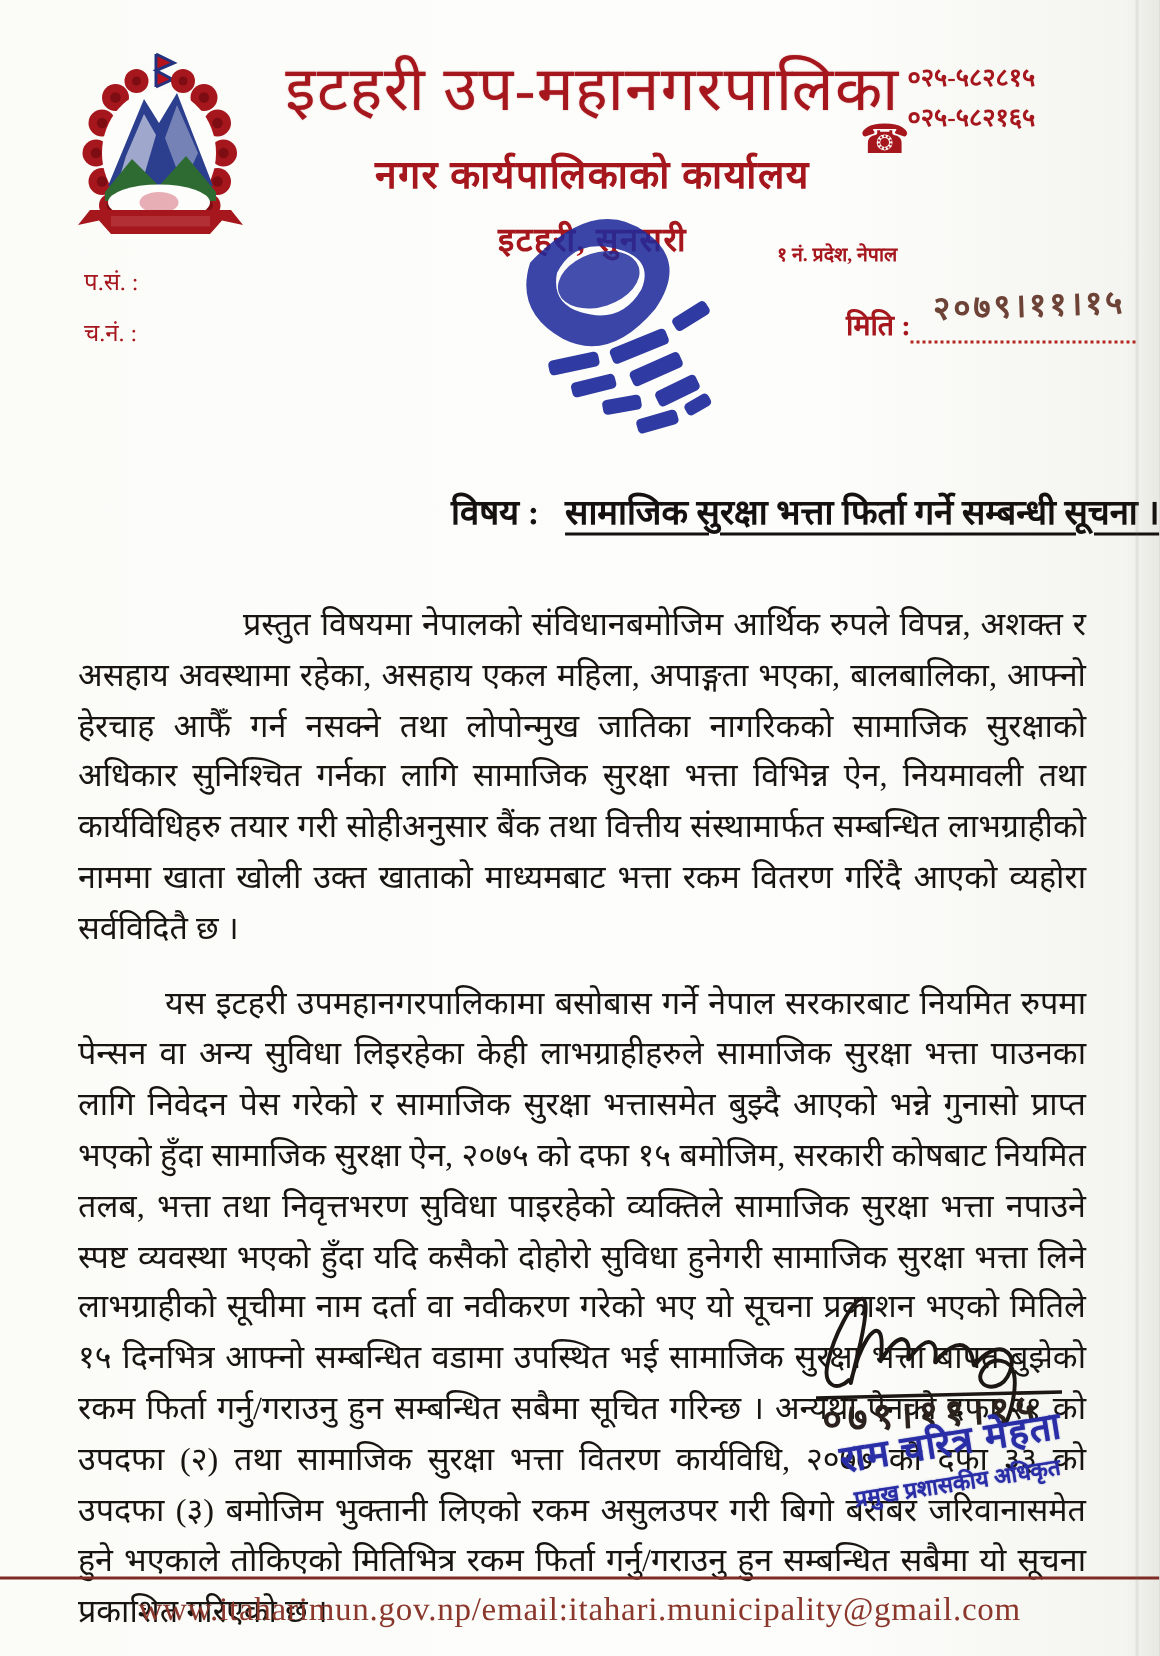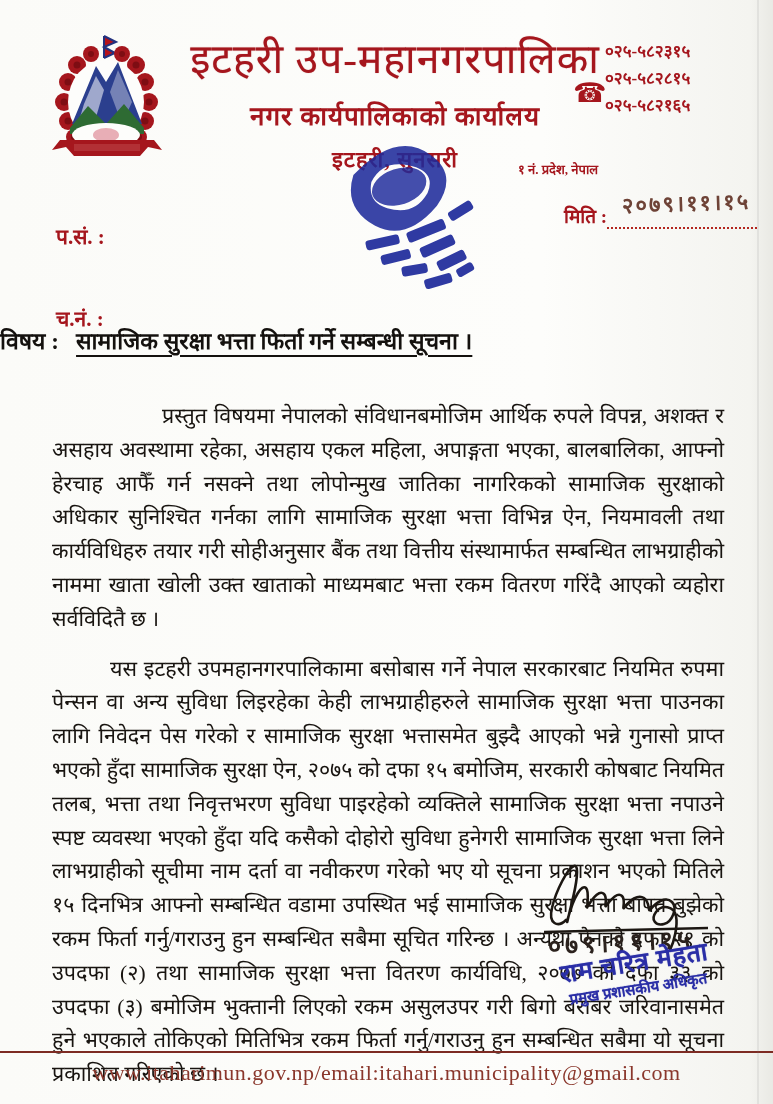--- a/index.html
+++ b/index.html
@@ -121,7 +121,6 @@
 
   <div class="phone-block">
     <span class="phone-icon">☎</span>
-    <div class="phone-num">०२५-५८२३१५</div>
     <div class="phone-num">०२५-५८२८१५</div>
     <div class="phone-num">०२५-५८२१६५</div>
   </div>

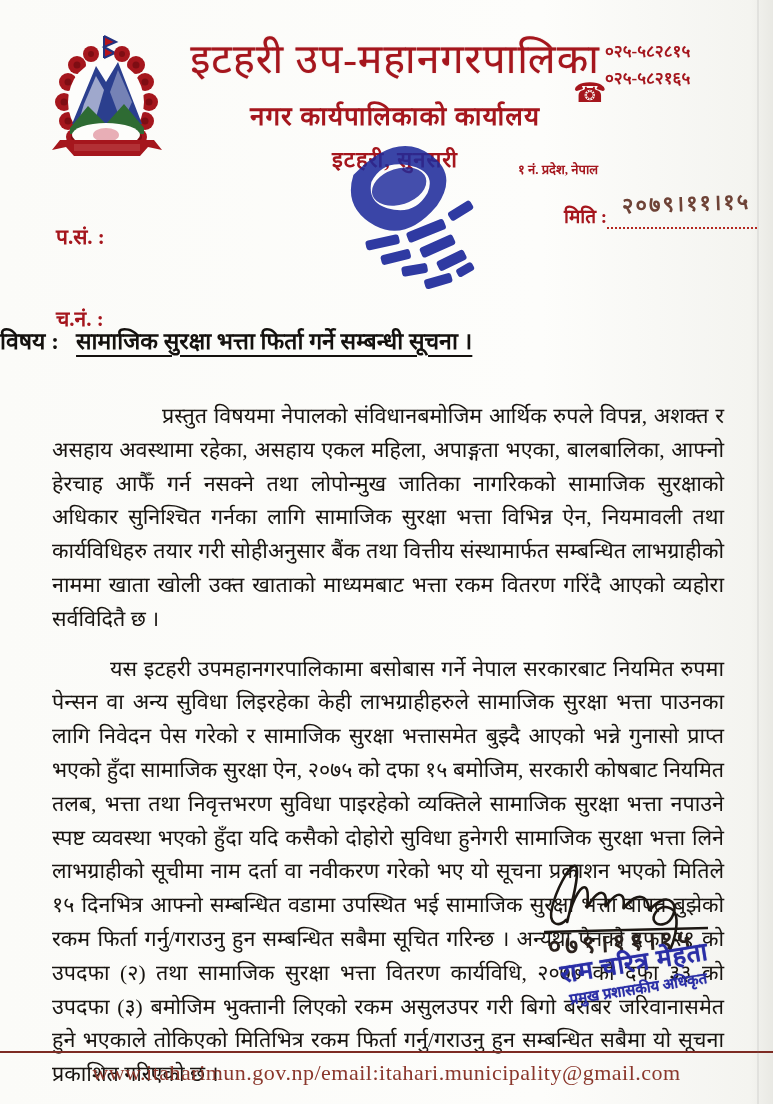--- a/index.html
+++ b/index.html
@@ -21,7 +21,7 @@
   .phone-num{font-size:17px;font-weight:700;color:#a5161d;line-height:27px;white-space:nowrap;}
   
   .meta-left{position:absolute;left:56px;top:172px;}
-  .meta-label{font-size:21px;font-weight:700;color:#a5161d;line-height:34px;margin-top:48px;}
+  .meta-label{font-size:16px;font-weight:400;color:#a5161d;line-height:34px;}
   .province-line{position:absolute;left:518px;top:160px;font-size:13px;font-weight:700;color:#a5161d;}
   .date-wrap{position:absolute;left:564px;top:203px;width:200px;}
   .date-label{font-size:19px;font-weight:700;color:#a5161d;display:inline-block;vertical-align:bottom;}

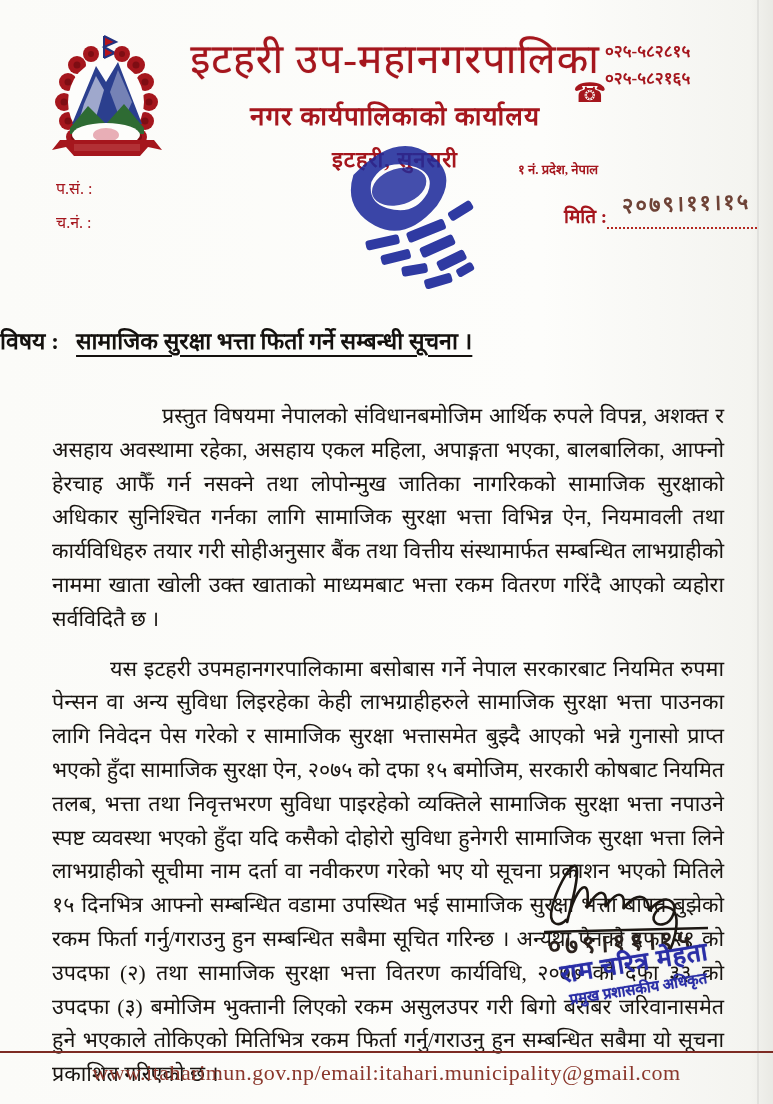--- a/index.html
+++ b/index.html
@@ -31,7 +31,7 @@
   
   .ink-stamp{position:absolute;left:330px;top:126px;width:185px;height:185px;opacity:.92;}
   
-  .subject{position:absolute;left:0;top:324px;width:100%;text-align:left;
+  .subject{position:absolute;left:0;top:324px;width:100%;text-align:right;
     font-size:23px;font-weight:700;color:#14110e;}
   .subject-underline{text-decoration:underline;text-underline-offset:6px;text-decoration-thickness:2px;}
   

